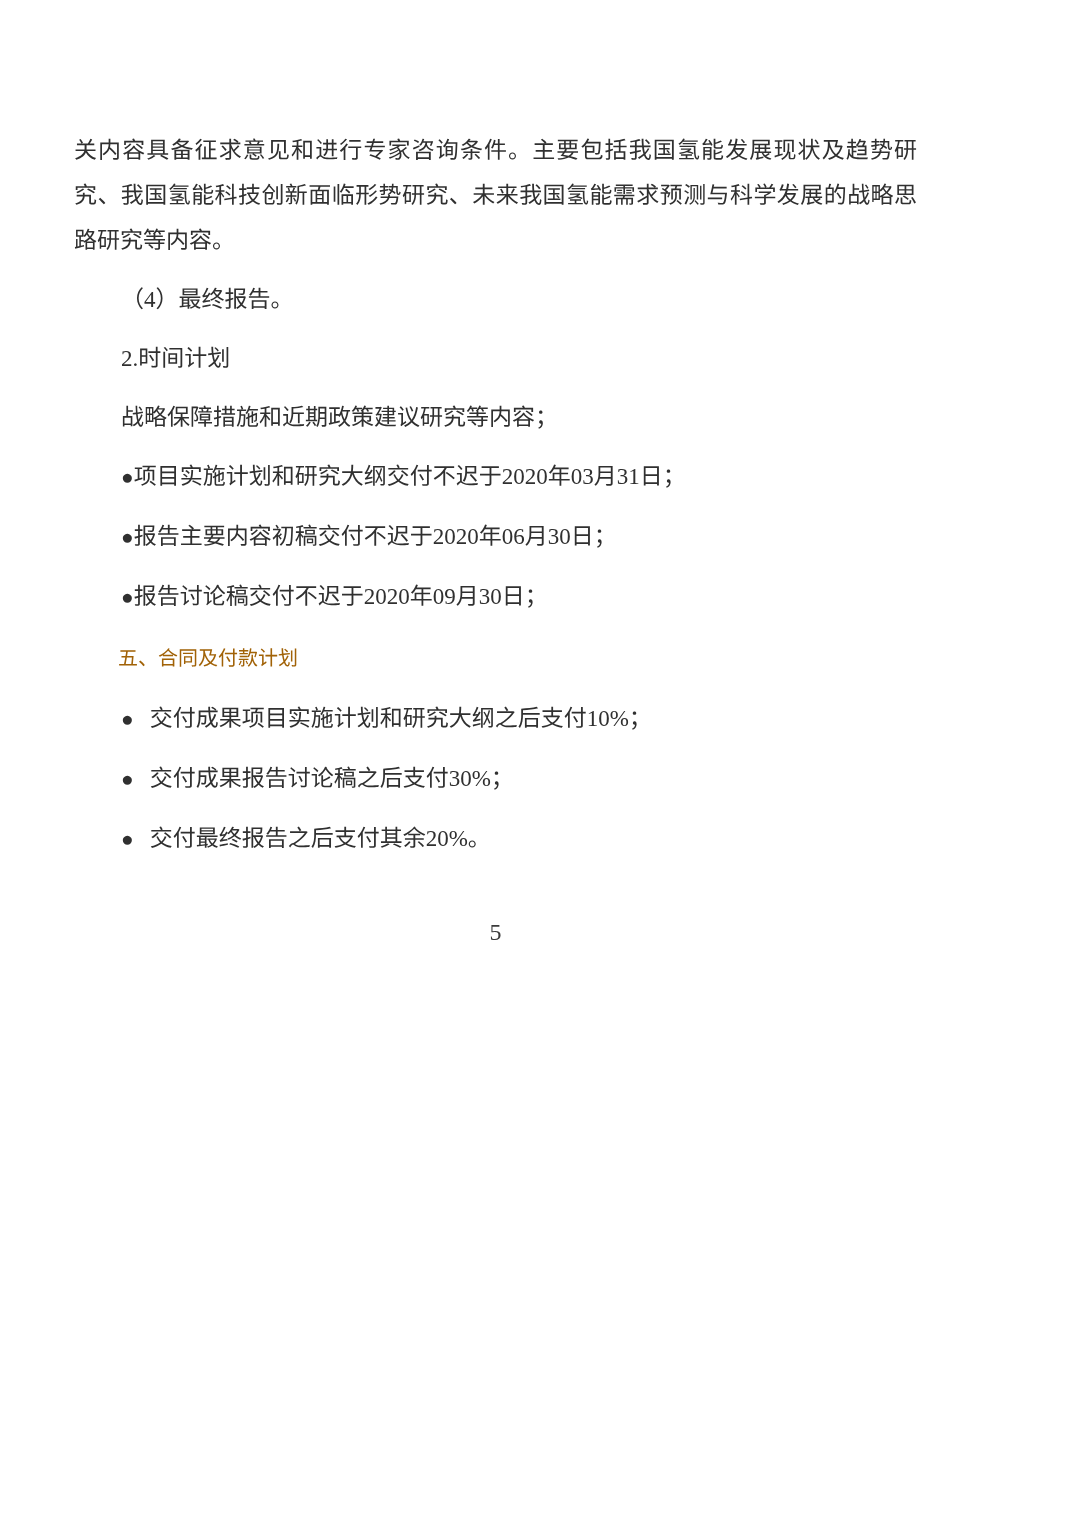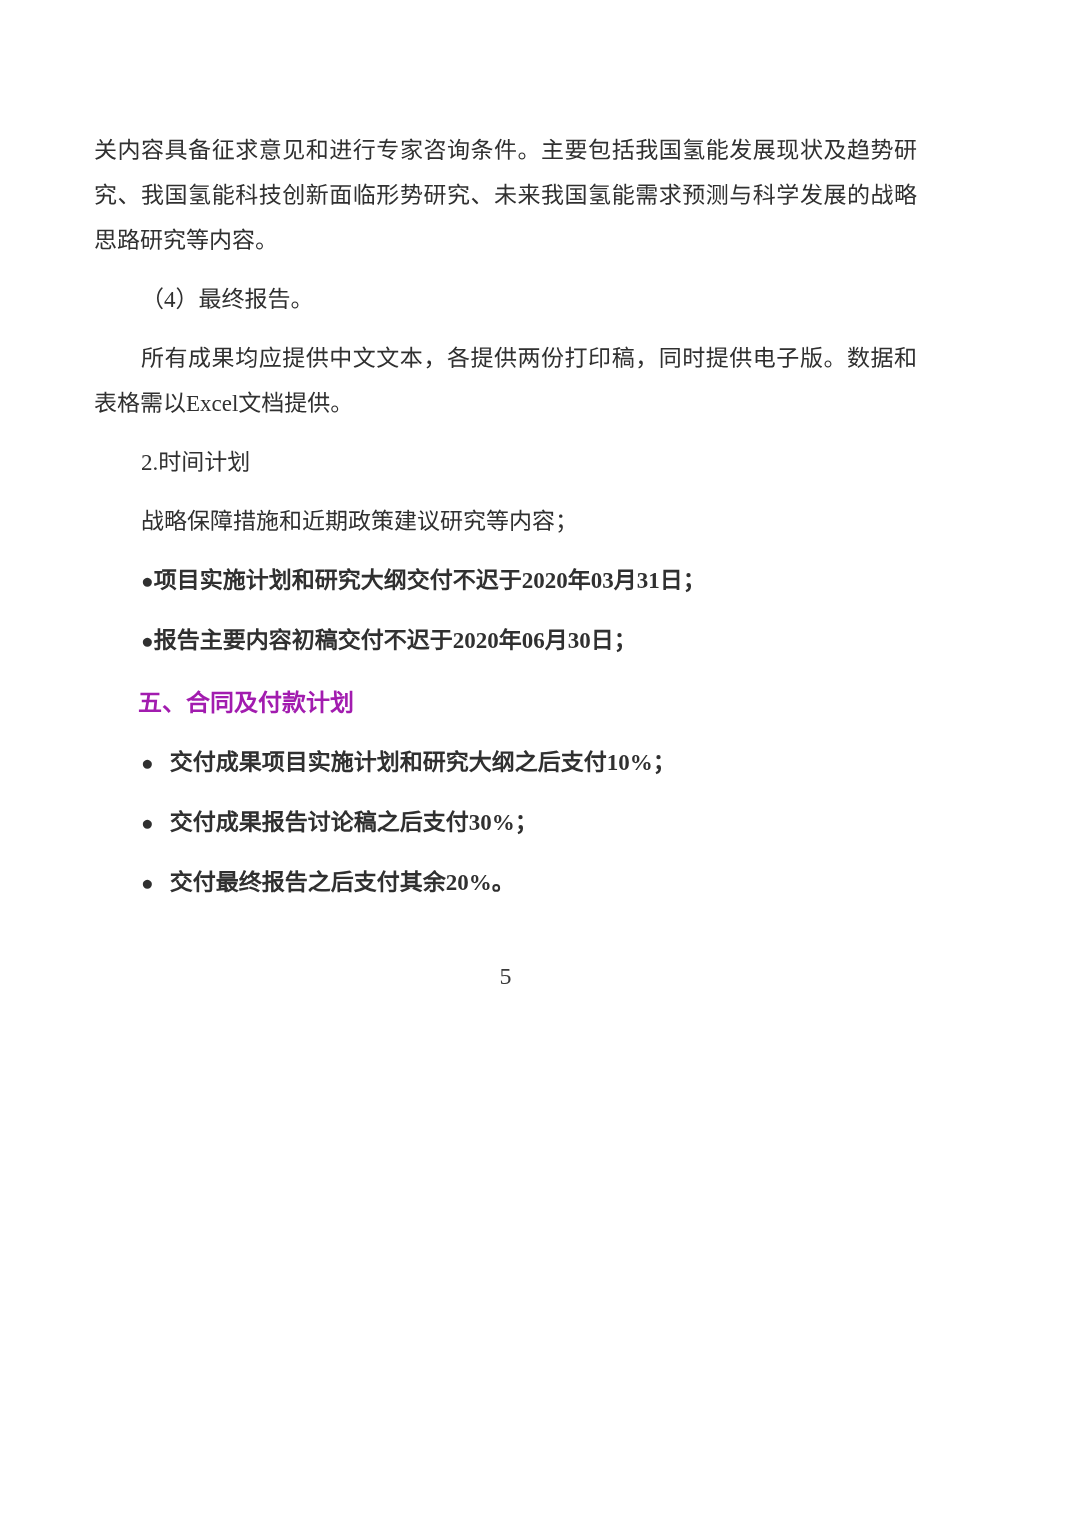--- a/index.html
+++ b/index.html
@@ -14,7 +14,7 @@
     height: 1358px;
     margin: 0 auto;
     background: #ffffff;
-    padding: 128px 163px 0 94px;
+    padding: 128px 163px 0 74px;
     font-family: "Liberation Serif", "DejaVu Serif", serif;
     font-size: 23px;
     line-height: 45px;

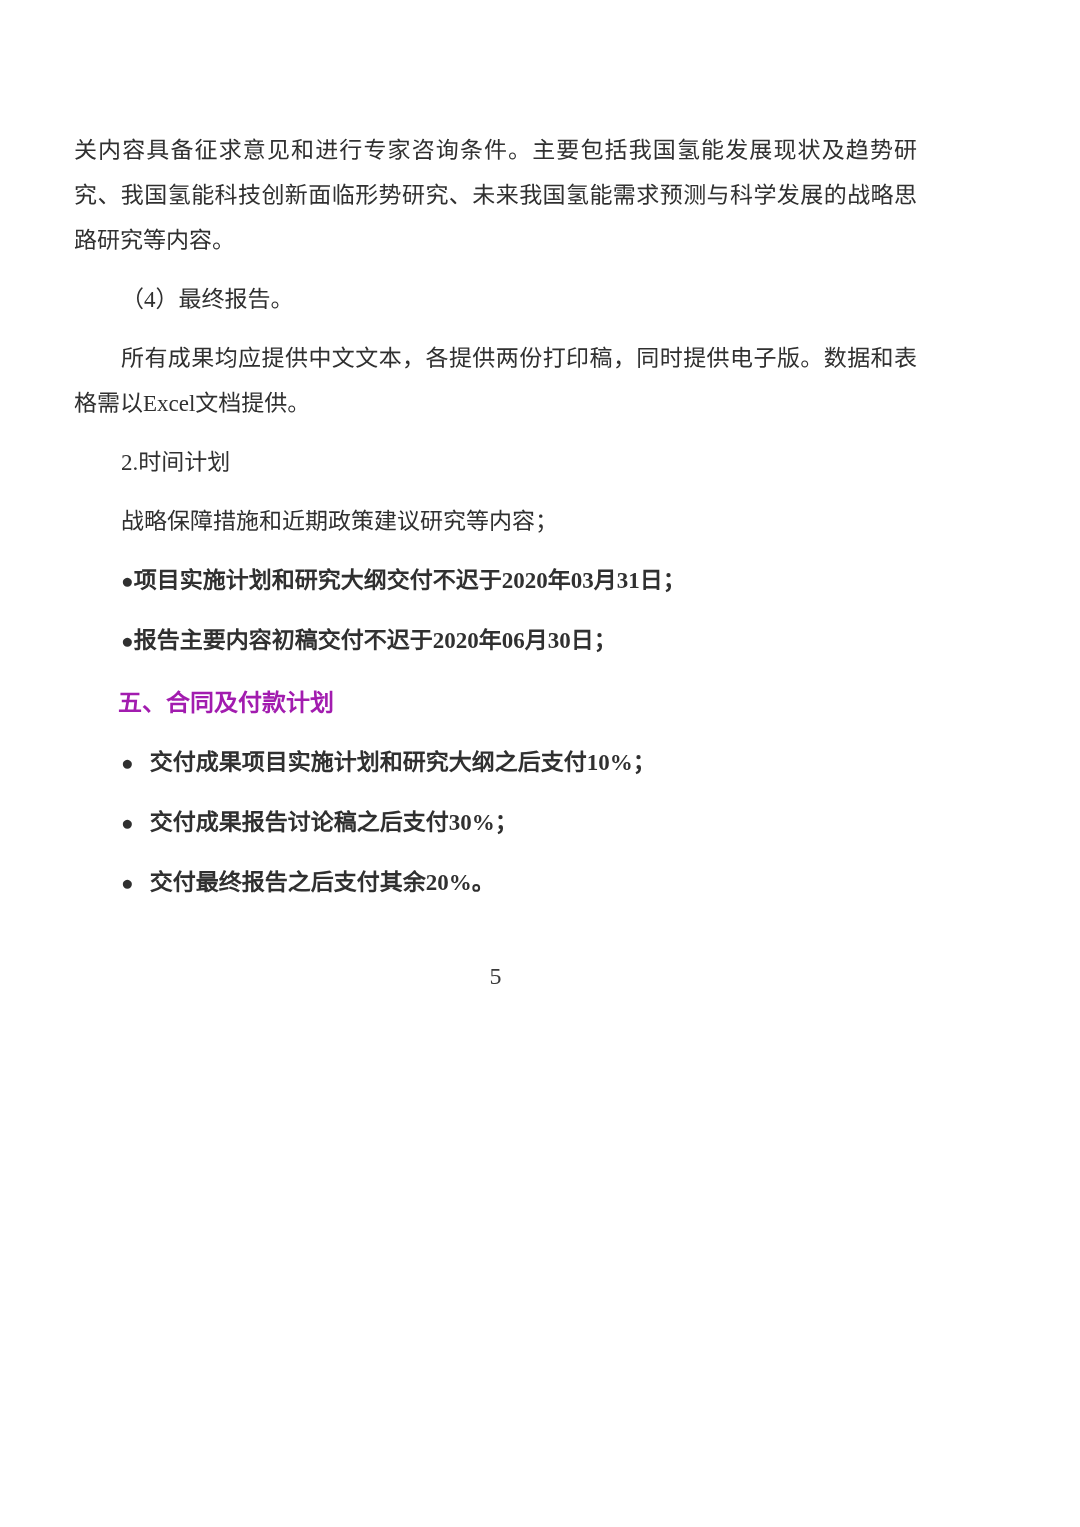--- a/index.html
+++ b/index.html
@@ -64,7 +64,6 @@
 
   <p class="para indent">（4）最终报告。</p>
 
-  <p class="para indent">所有成果均应提供中文文本，各提供两份打印稿，同时提供电子版。数据和表格需以Excel文档提供。</p>
 
   <p class="para indent">2.时间计划</p>
 

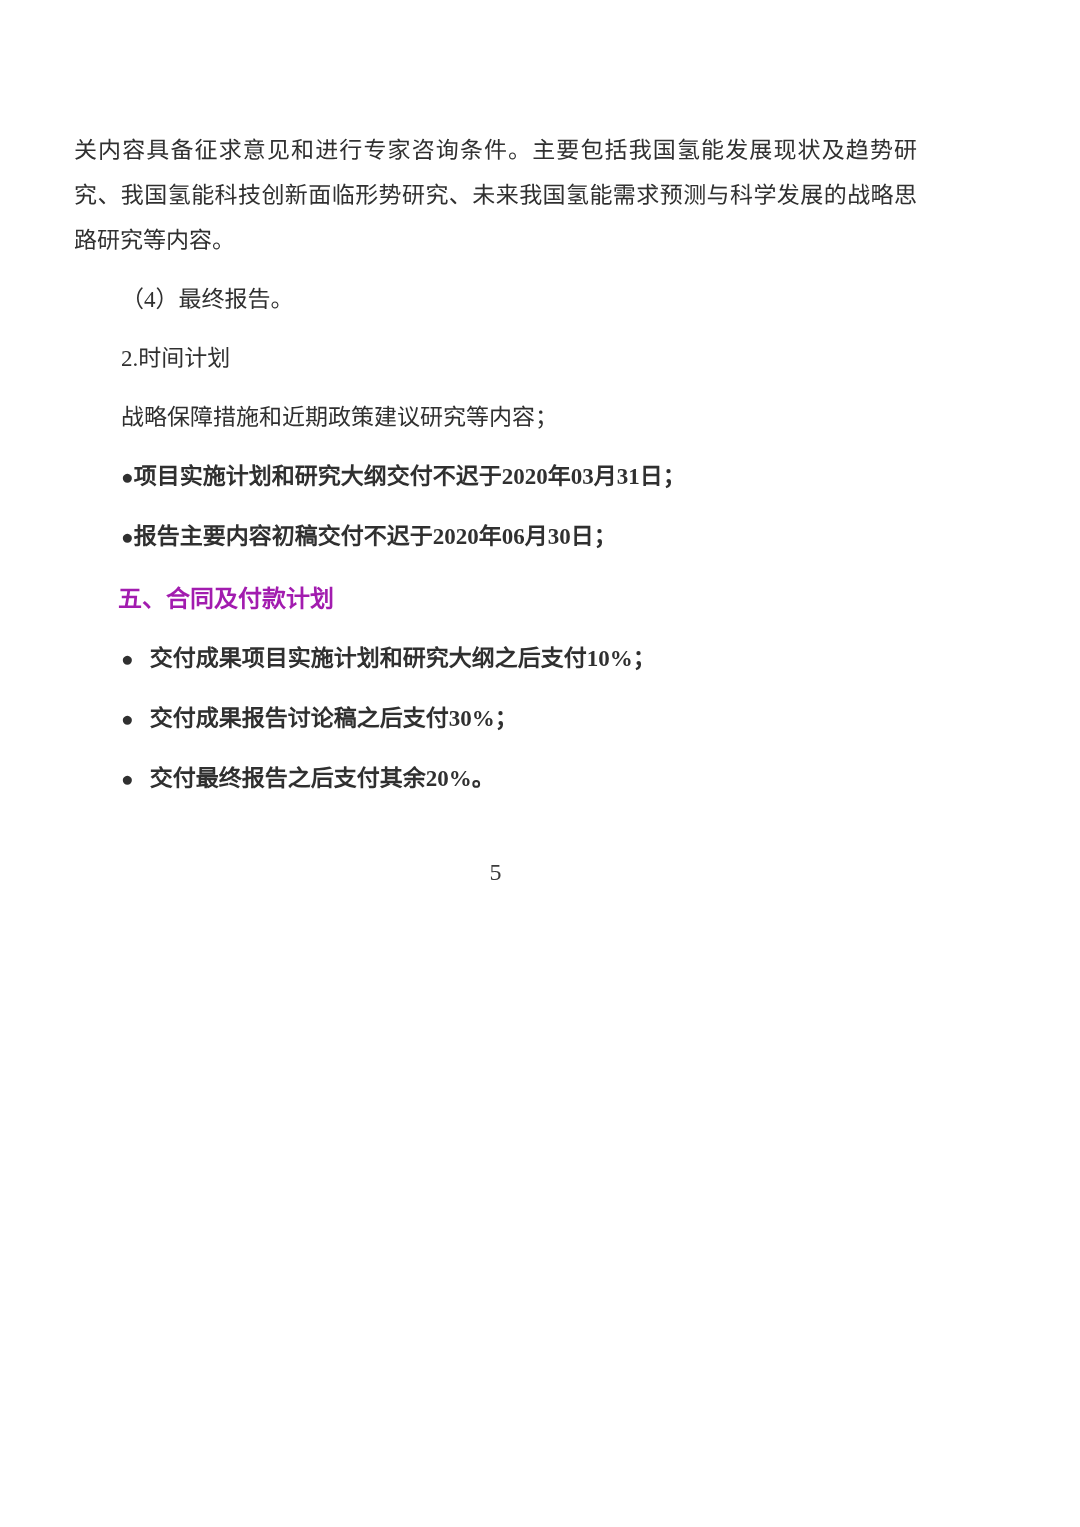--- a/index.html
+++ b/index.html
@@ -39,7 +39,6 @@
   .bullet-item {
     text-indent: 47px;
     margin: 0 0 14px 0;
-    font-weight: bold;
   }
   .bullet-item .marker {
     font-size: 21px;

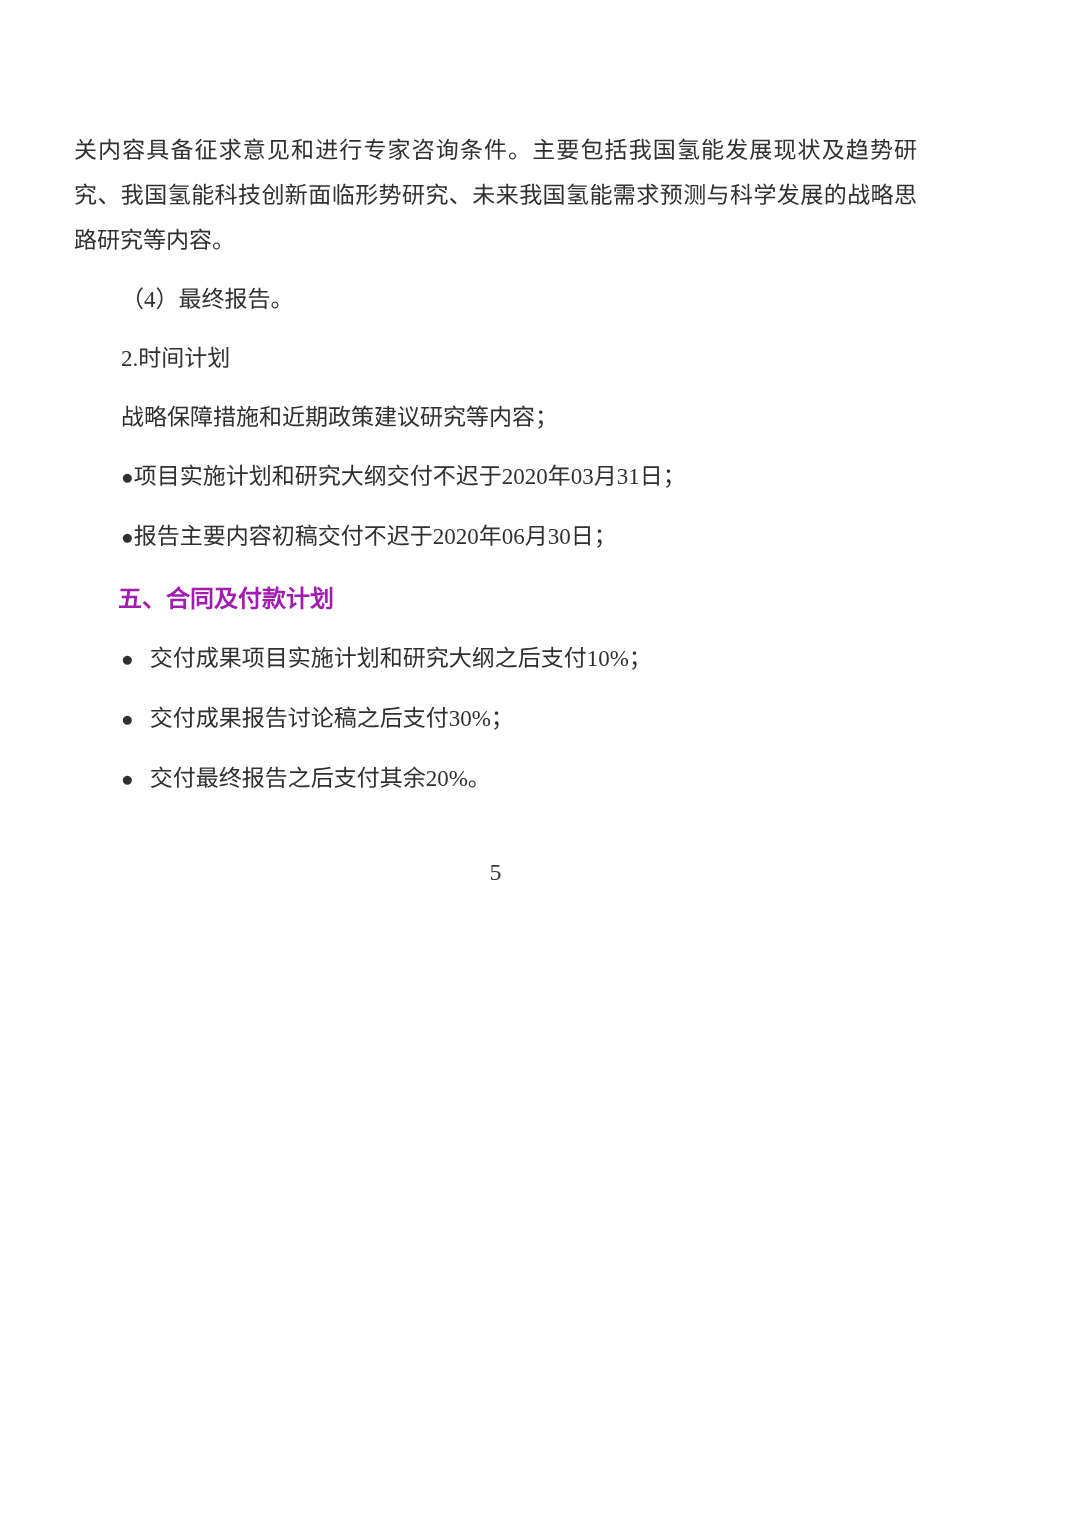--- a/index.html
+++ b/index.html
@@ -72,6 +72,7 @@
 
   <p class="bullet-item"><span class="marker">●</span><span>报告主要内容初稿交付不迟于2020年06月30日；</span></p>
 
+  <p class="bullet-item"><span class="marker">●</span><span>报告讨论稿交付不迟于2020年09月30日；</span></p>
 
 
   <p class="section-heading">五、合同及付款计划</p>

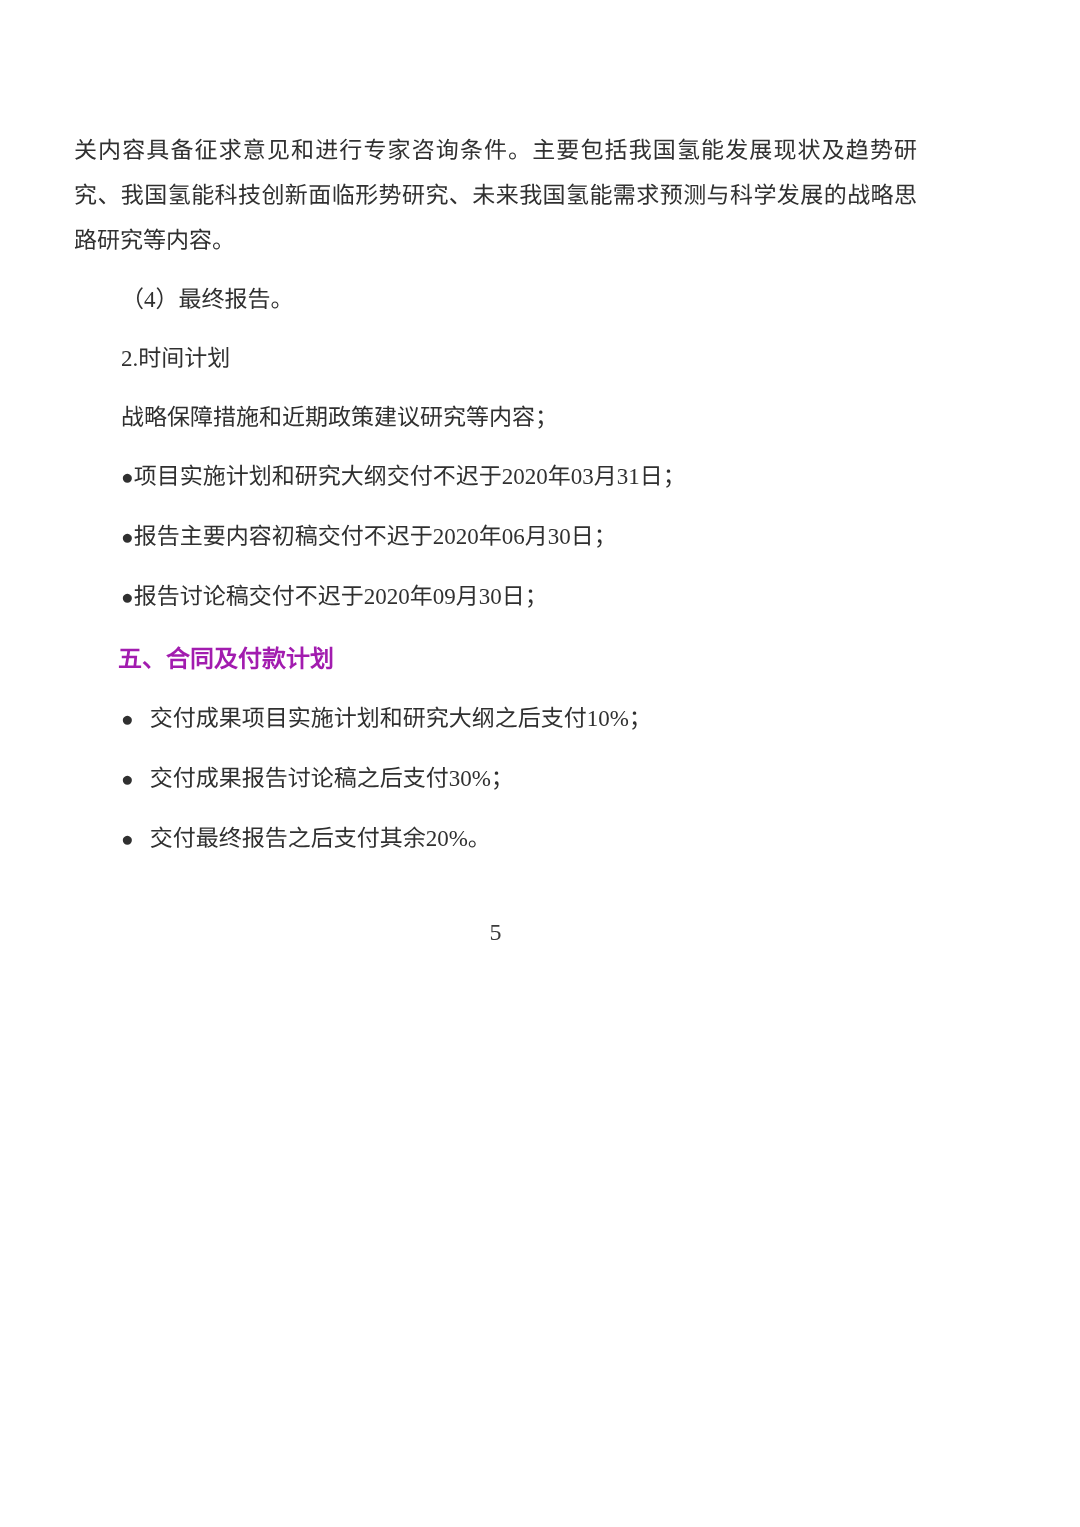--- a/index.html
+++ b/index.html
@@ -30,11 +30,11 @@
   }
   .section-heading {
     font-family: "Liberation Sans", "DejaVu Sans", sans-serif;
-    font-weight: bold;
-    font-size: 24px;
+    font-weight: normal;
+    font-size: 20px;
     text-indent: 44px;
     margin: 16px 0 15px 0;
-    color: #a21caf;
+    color: #a16207;
   }
   .bullet-item {
     text-indent: 47px;

